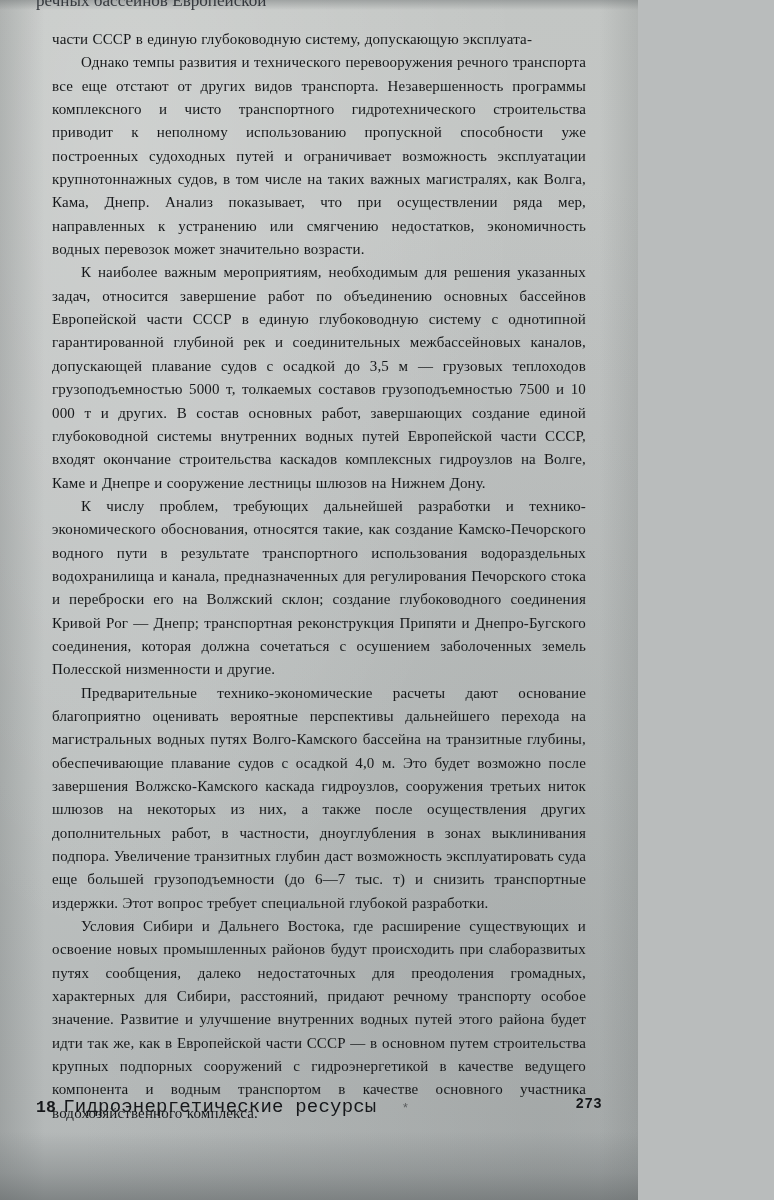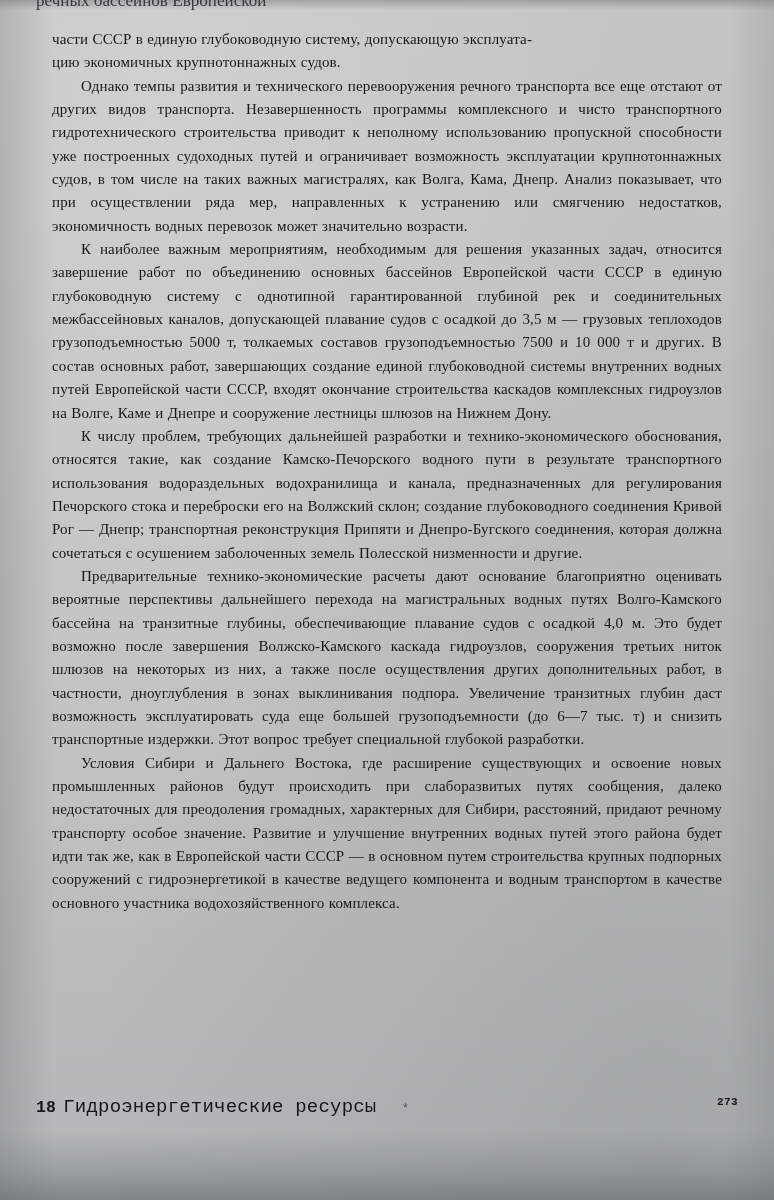--- a/index.html
+++ b/index.html
@@ -15,7 +15,7 @@
   }
   .page {
     position: relative;
-    width: 774px;
+    width: 638px;
     height: 1200px;
     background:
       radial-gradient(ellipse at 20% 10%, rgba(255,255,255,0.20), rgba(255,255,255,0) 55%),

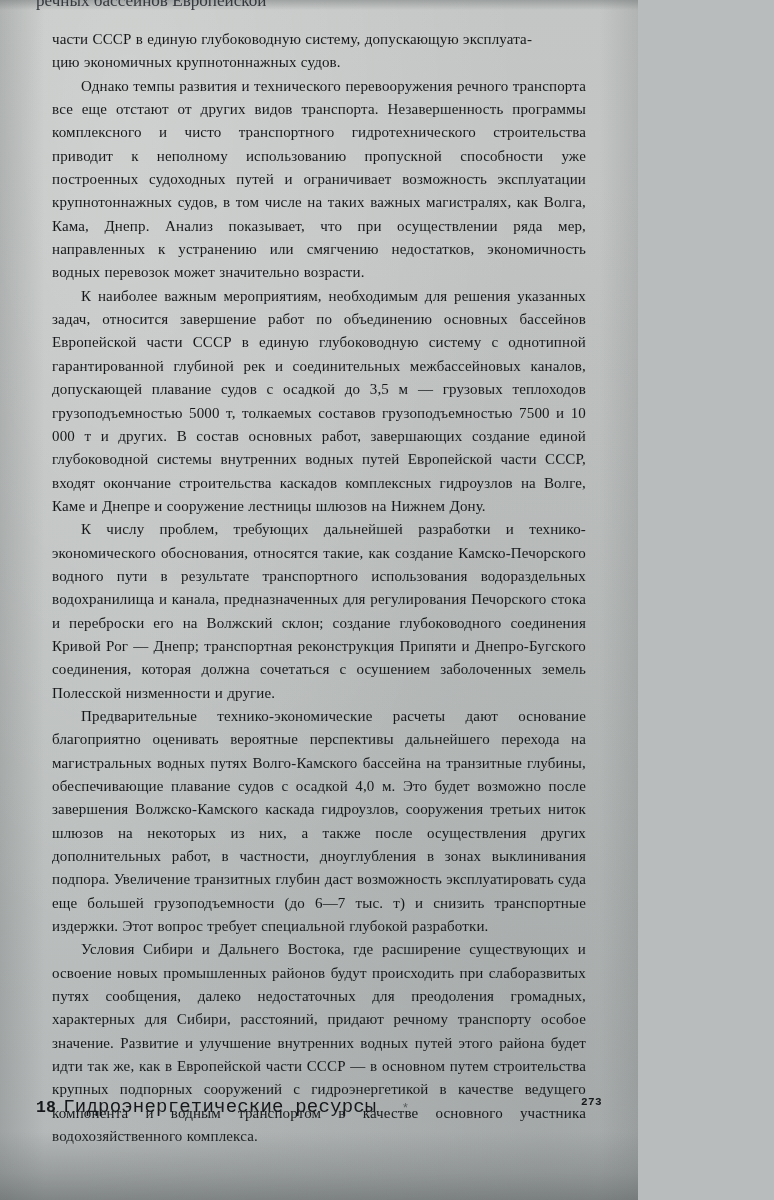--- a/index.html
+++ b/index.html
@@ -138,7 +138,6 @@
 
   <div class="text-body">
     <p class="para first">части СССР в единую глубоководную систему, допускающую эксплуата-</p>
-    <p class="para first">цию экономичных крупнотоннажных судов.</p>
     <p class="para">Однако темпы развития и технического перевооружения речного транспорта все еще отстают от других видов транспорта. Незавершенность программы комплексного и чисто транспортного гидротехнического строительства приводит к неполному использованию пропускной способности уже построенных судоходных путей и ограничивает возможность эксплуатации крупнотоннажных судов, в том числе на таких важных магистралях, как Волга, Кама, Днепр. Анализ показывает, что при осуществлении ряда мер, направленных к устранению или смягчению недостатков, экономичность водных перевозок может значительно возрасти.</p>
     <p class="para">К наиболее важным мероприятиям, необходимым для решения указанных задач, относится завершение работ по объединению основных бассейнов Европейской части СССР в единую глубоководную систему с однотипной гарантированной глубиной рек и соединительных межбассейновых каналов, допускающей плавание судов с осадкой до 3,5 м — грузовых теплоходов грузоподъемностью 5000 т, толкаемых составов грузоподъемностью 7500 и 10 000 т и других. В состав основных работ, завершающих создание единой глубоководной системы внутренних водных путей Европейской части СССР, входят окончание строительства каскадов комплексных гидроузлов на Волге, Каме и Днепре и сооружение лестницы шлюзов на Нижнем Дону.</p>
     <p class="para">К числу проблем, требующих дальнейшей разработки и технико-экономического обоснования, относятся такие, как создание Камско-Печорского водного пути в результате транспортного использования водораздельных водохранилища и канала, предназначенных для регулирования Печорского стока и переброски его на Волжский склон; создание глубоководного соединения Кривой Рог — Днепр; транспортная реконструкция Припяти и Днепро-Бугского соединения, которая должна сочетаться с осушением заболоченных земель Полесской низменности и другие.</p>

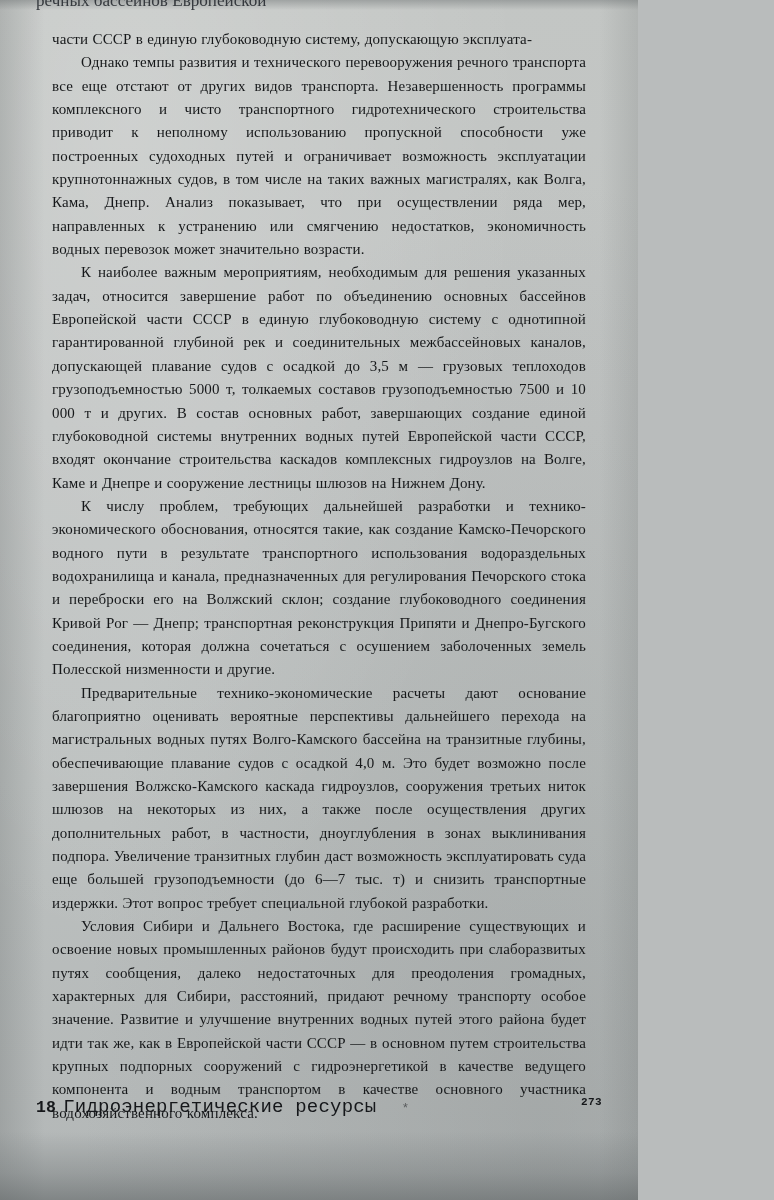--- a/index.html
+++ b/index.html
@@ -107,7 +107,7 @@
     padding-left: 18px;
   }
   .footer-right {
-    font-size: 11px;
+    font-size: 14px;
     font-weight: 700;
     letter-spacing: 0.4px;
   }

